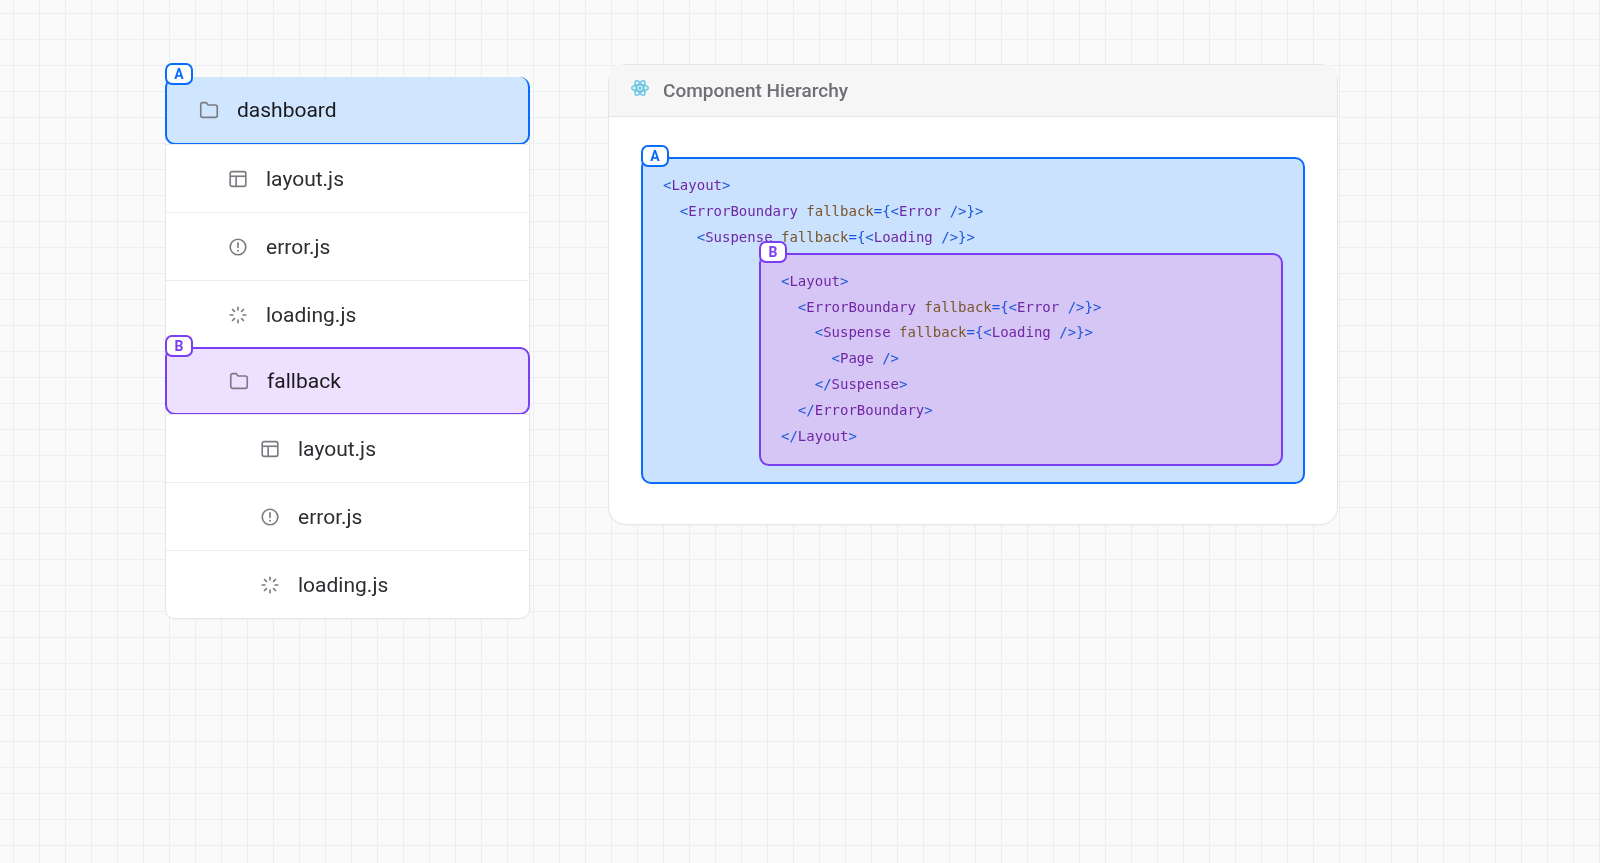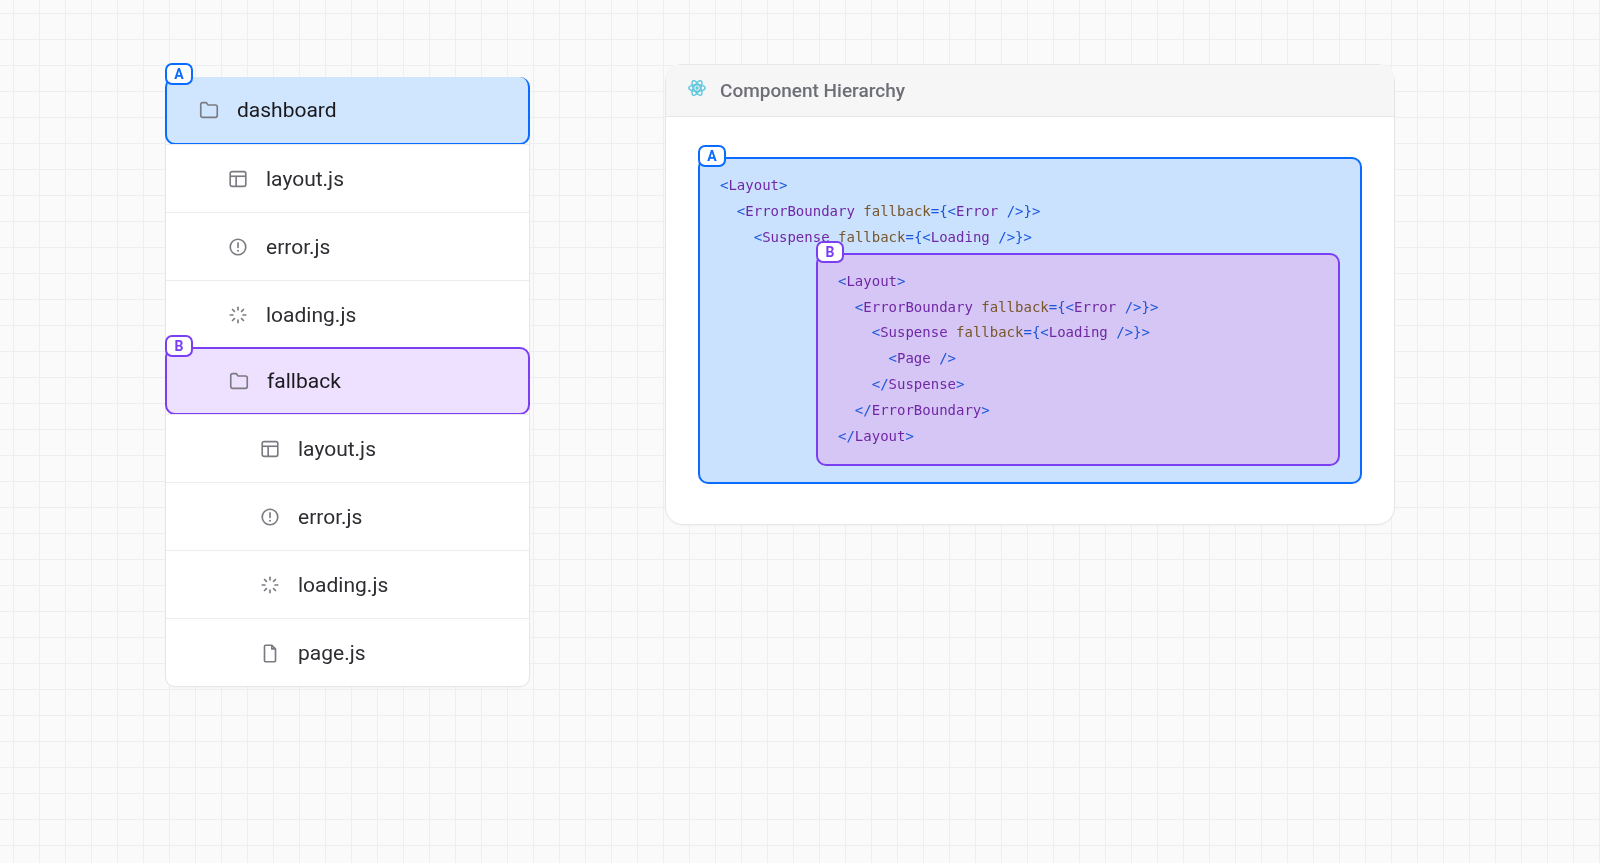--- a/index.html
+++ b/index.html
@@ -88,7 +88,7 @@
   
   .code-panel{
     position:absolute;
-    left:665px;top:64px;
+    left:608px;top:64px;
     width:730px;
     background:var(--panel-bg);
     border:1px solid var(--panel-border);

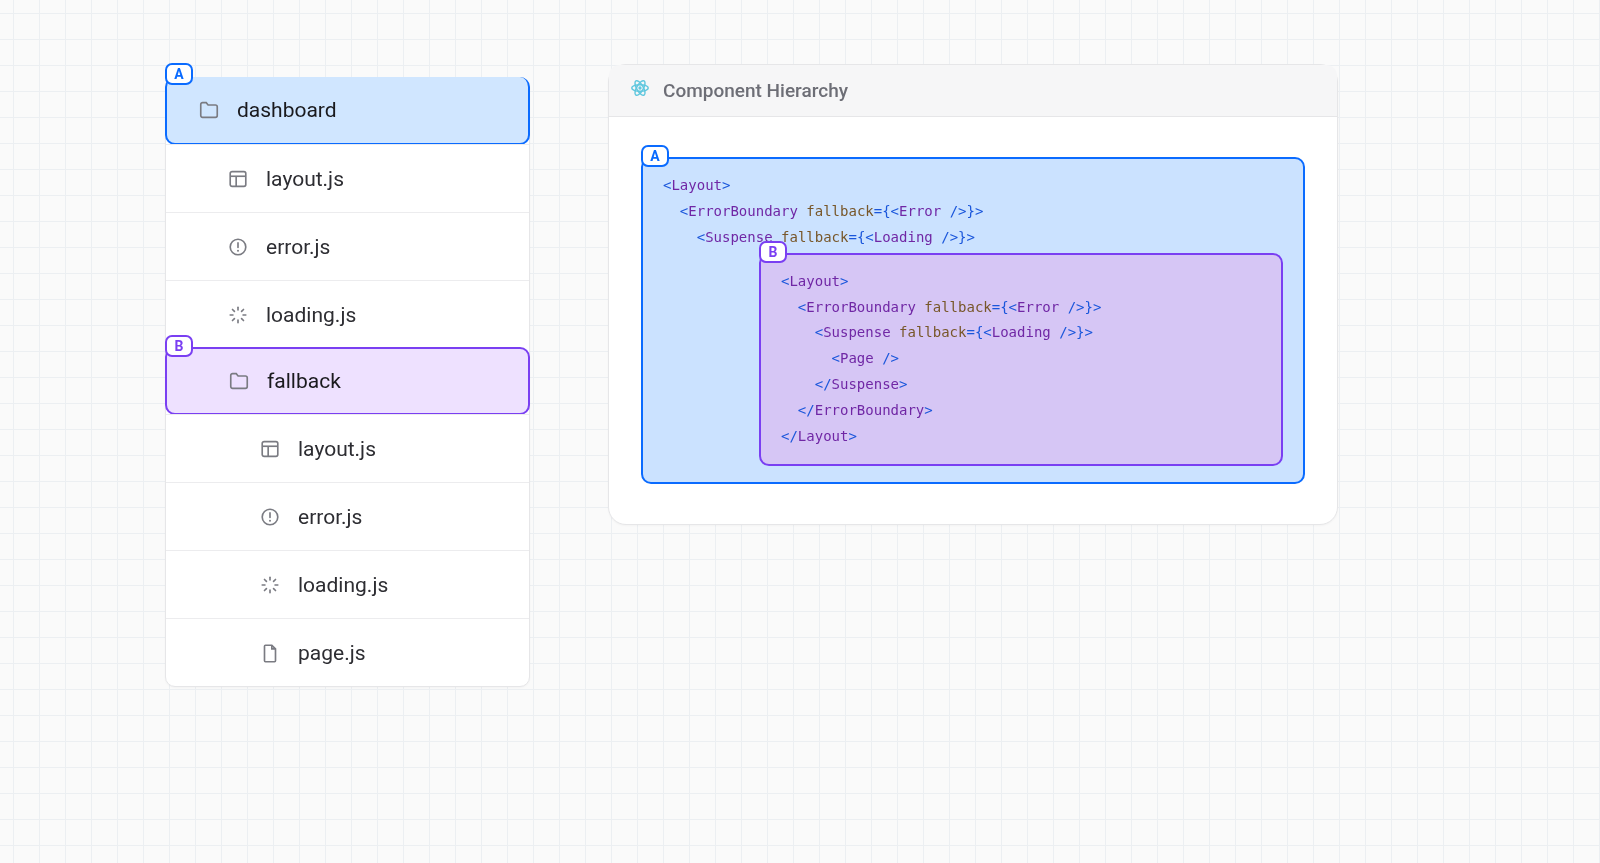--- a/index.html
+++ b/index.html
@@ -255,14 +255,6 @@
     <span class="label">loading.js</span>
   </div>
 
-  <div class="tree-item ti-depth2">
-    <span class="icon">
-        <svg viewBox="0 0 24 24">
-          <use href="#i-page"></use>
-        </svg>
-      </span>
-    <span class="label">page.js</span>
-  </div>
 
 </div>
 

